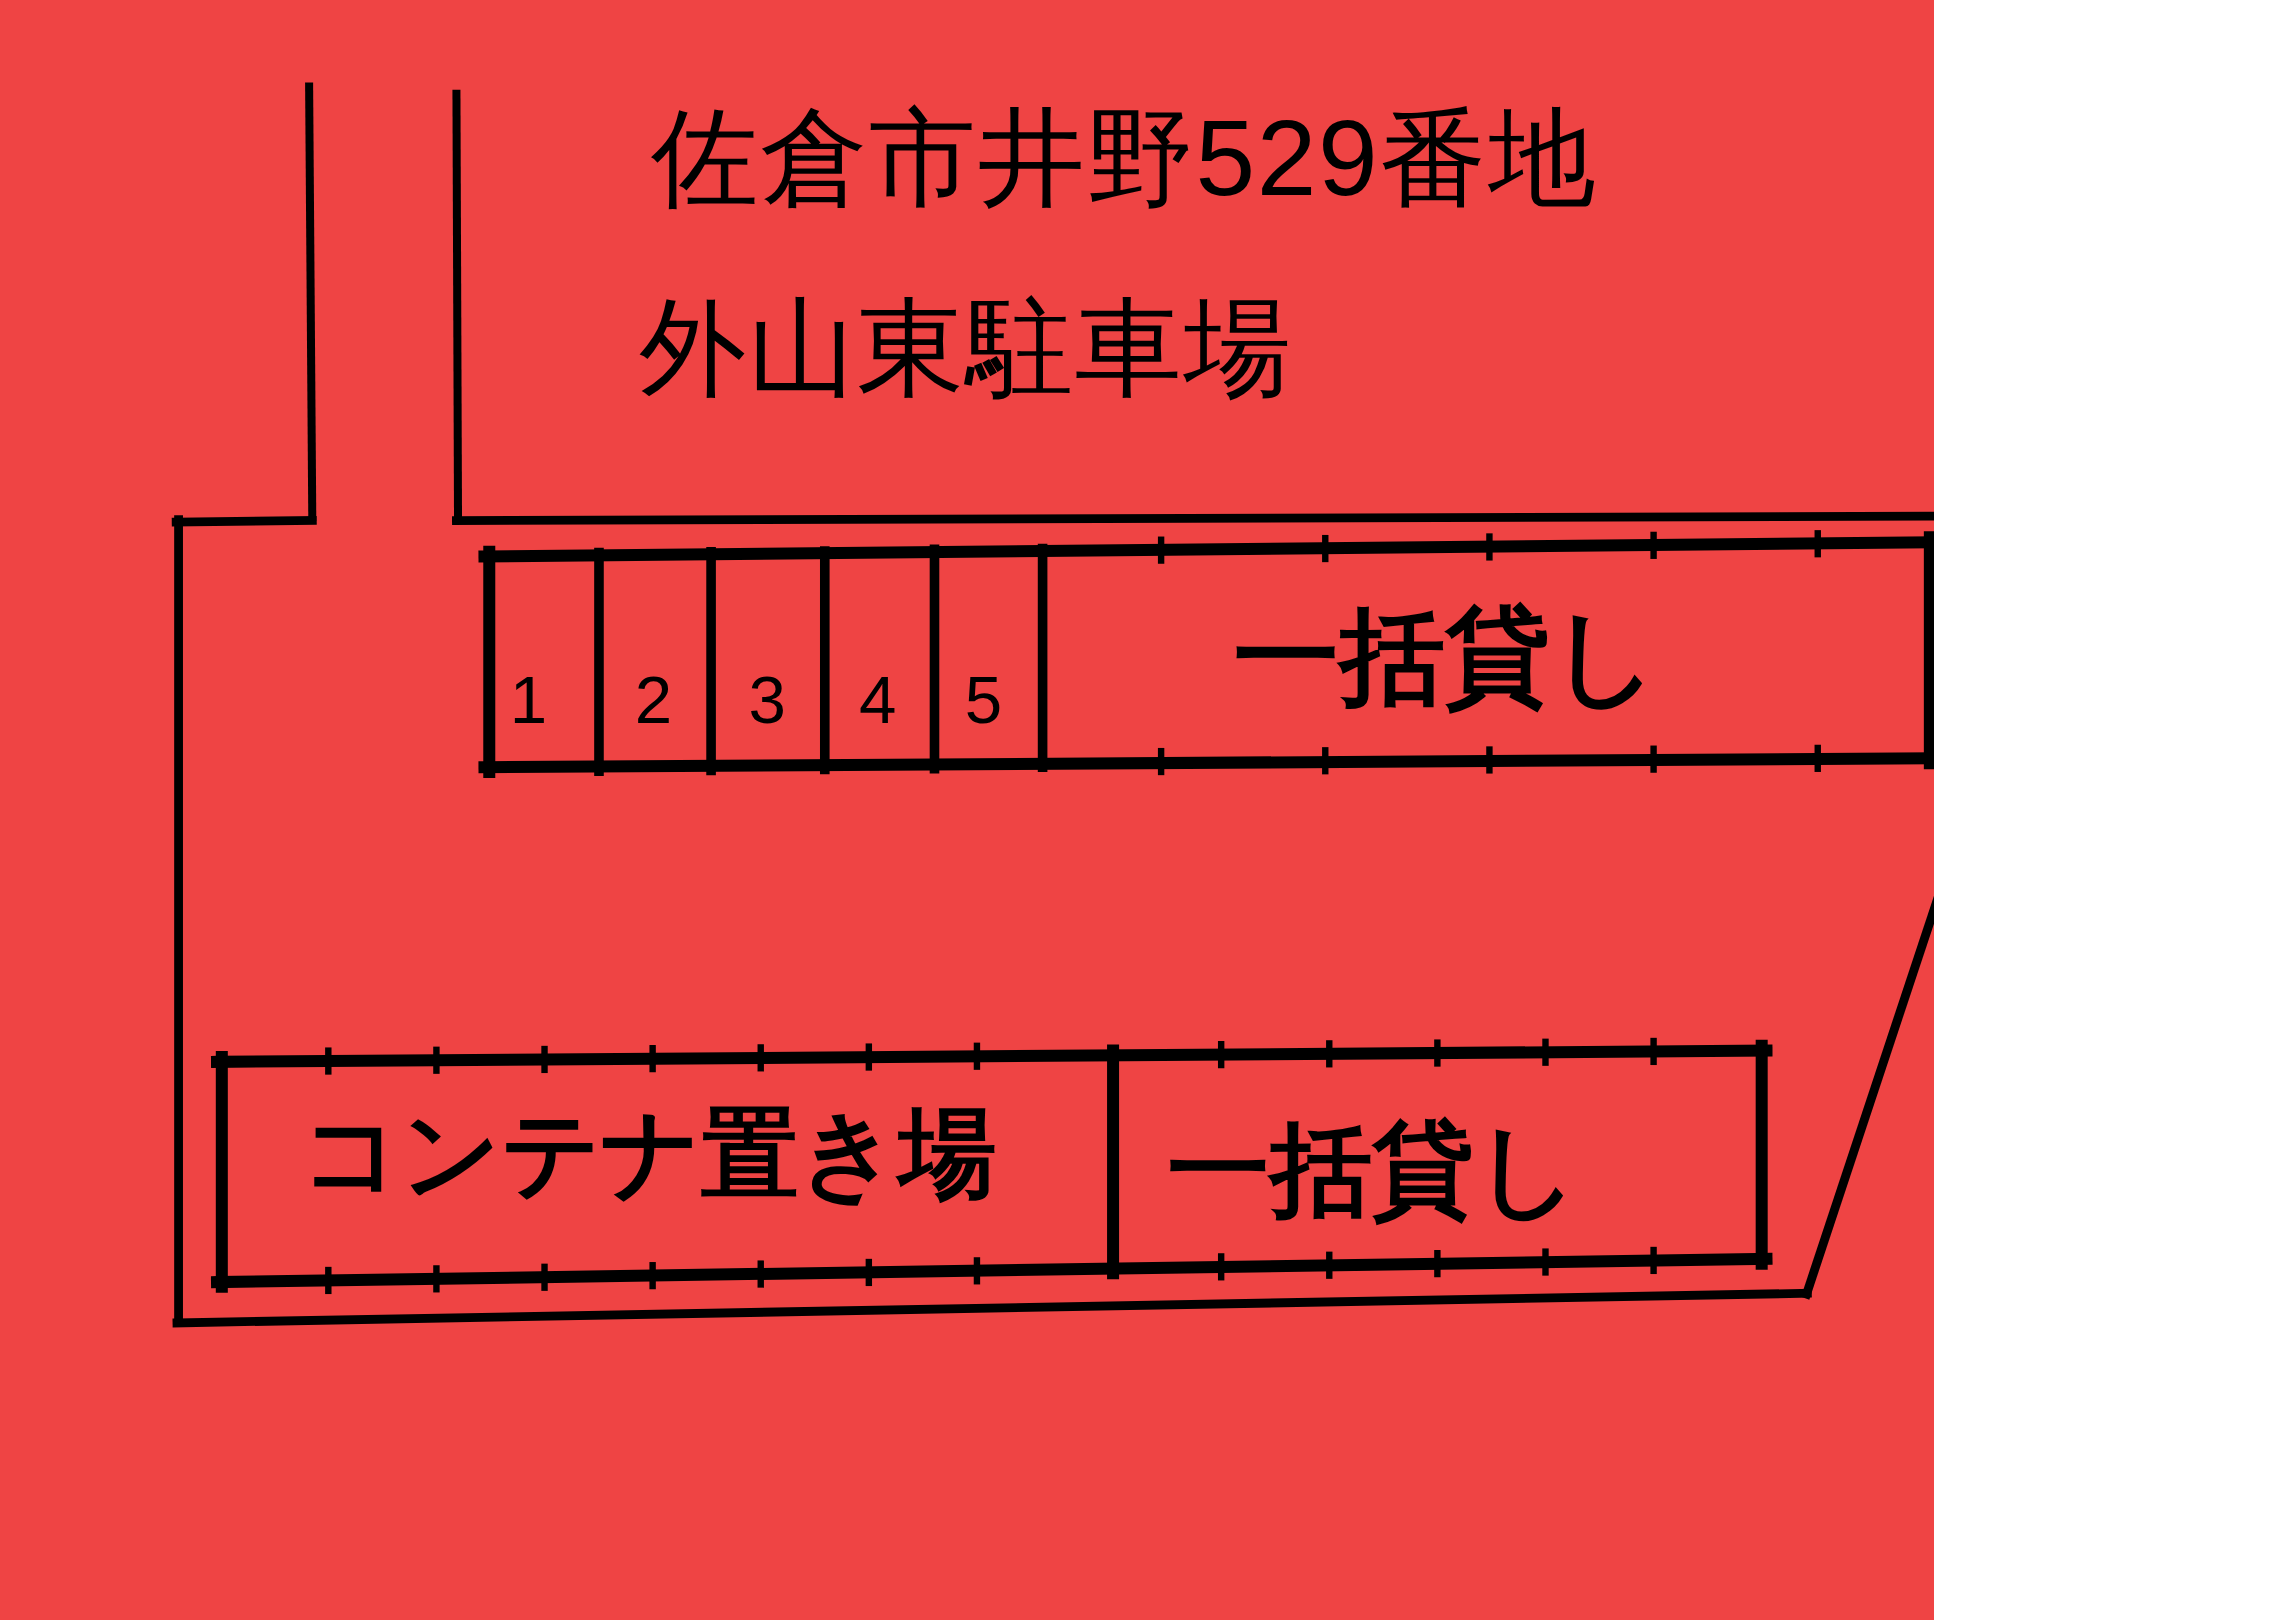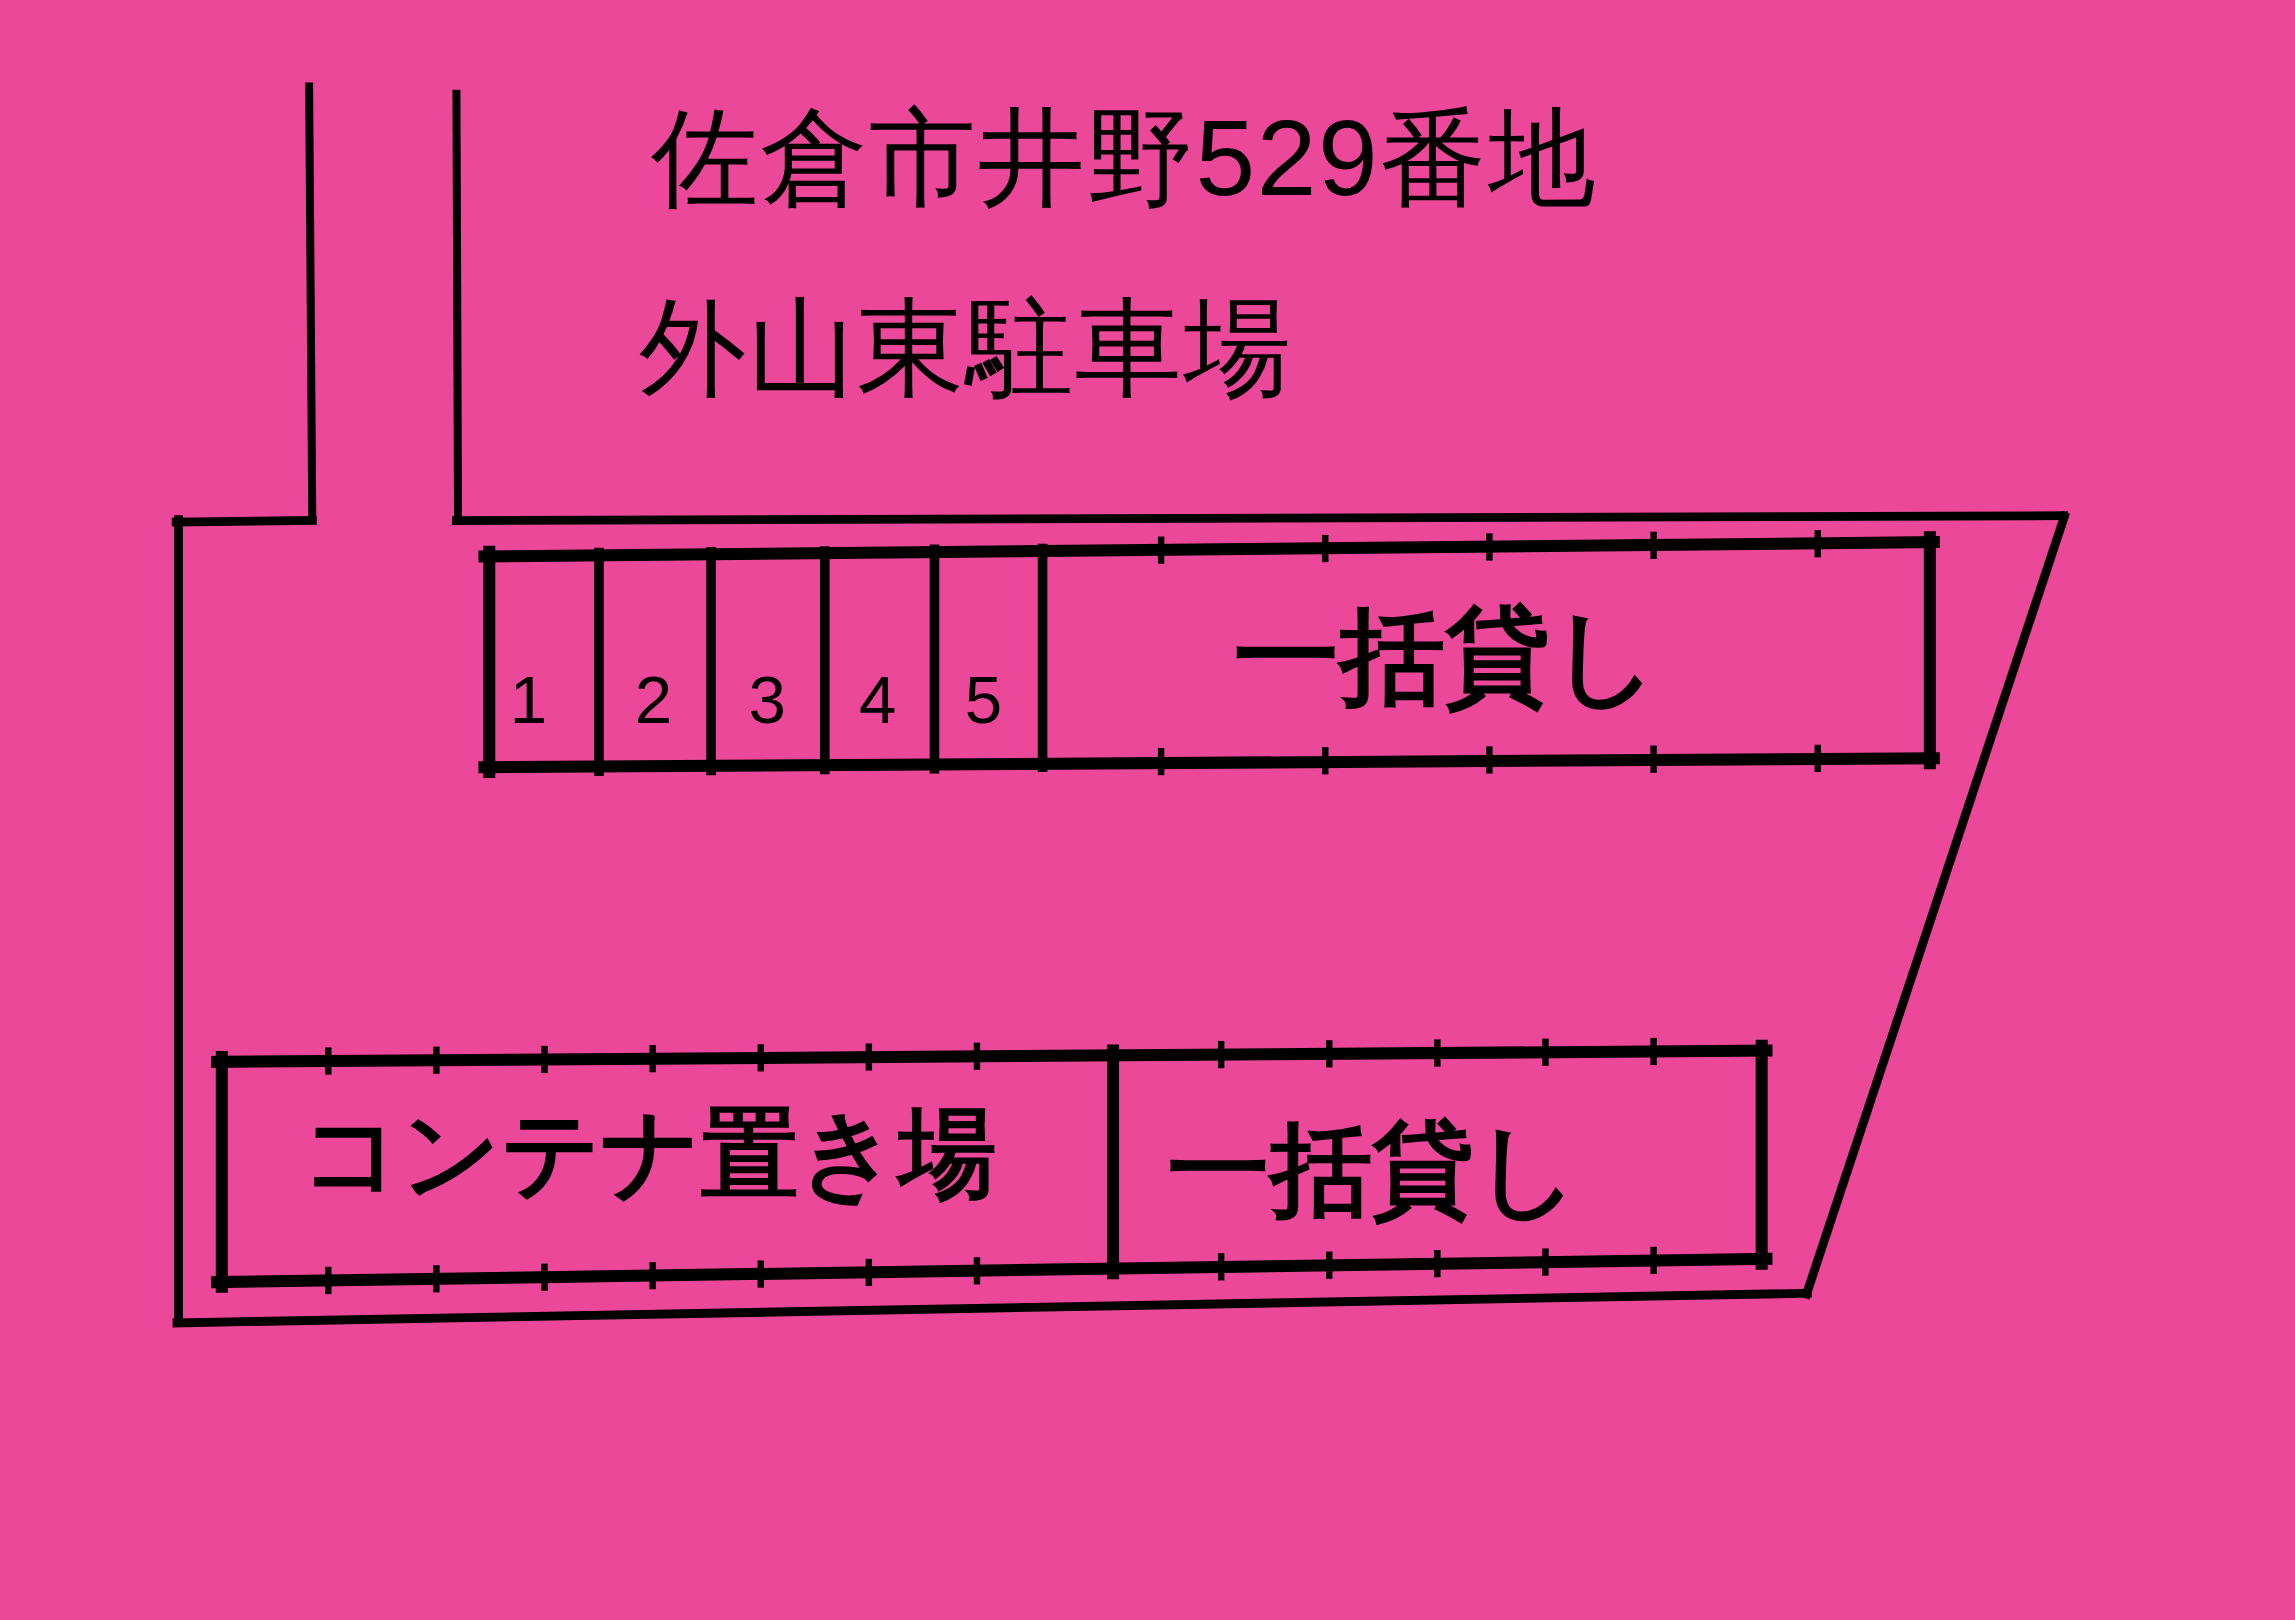--- a/index.html
+++ b/index.html
@@ -9,9 +9,9 @@
   }
   .canvas {
     position: relative;
-    width: 2295px;
+    width: 1934px;
     height: 1620px;
-    background: #ec4899;
+    background: #ef4444;
     overflow: hidden;
     font-family: "Liberation Sans", "DejaVu Sans", sans-serif;
   }

